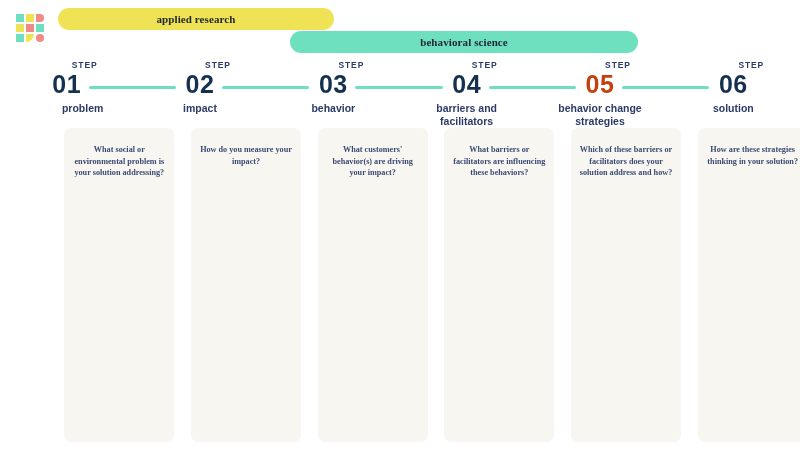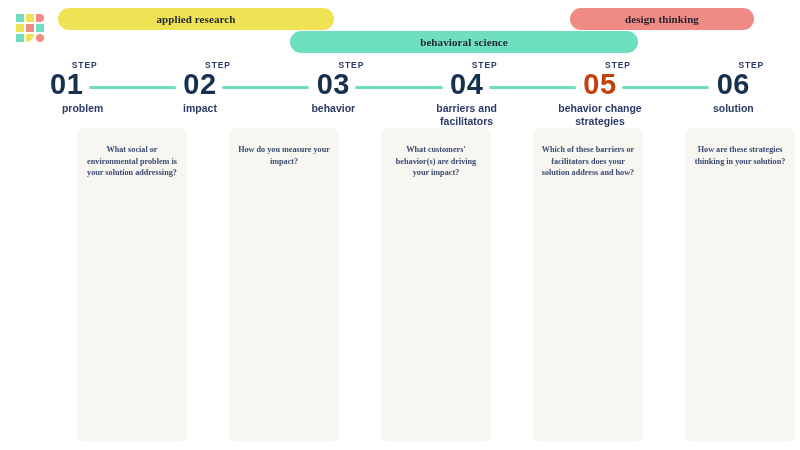--- a/index.html
+++ b/index.html
@@ -157,9 +157,6 @@
   <div class="pill" id="pill-behaviour" style="background: rgb(110, 224, 192);">
     <span>behavioral science</span>
   </div>
-  <div class="pill" id="pill-design" style="background: rgb(240, 138, 133);">
-    <span>design thinking</span>
-  </div>
 
   <div class="steps">
 

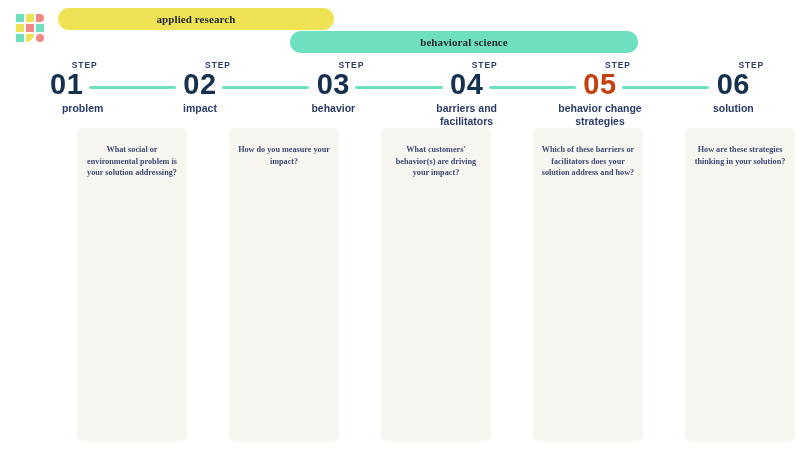--- a/index.html
+++ b/index.html
@@ -81,7 +81,7 @@
     margin-left: 36px;
   }
   .step-num {
-    font-size: 29px;
+    font-size: 25px;
     font-weight: 700;
     letter-spacing: .5px;
     color: #16314f;

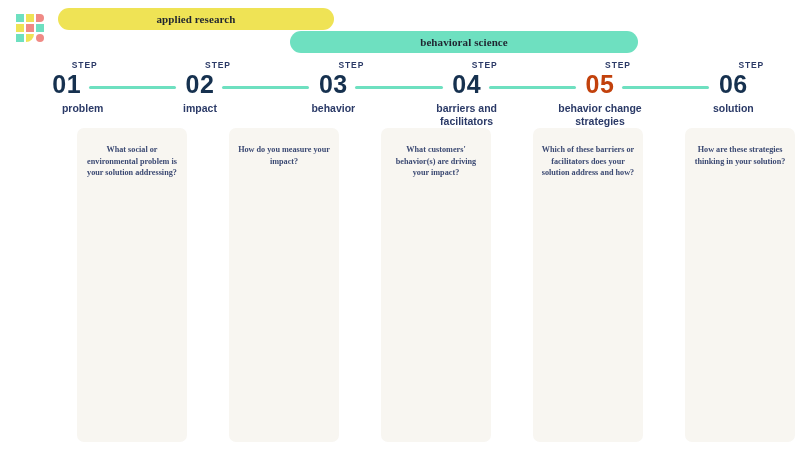--- a/index.html
+++ b/index.html
@@ -221,6 +221,11 @@
     </div>
     <div class="card-slot">
       <div class="card" style="background: rgb(248, 246, 241);">
+        <div class="card-q" style="color: rgb(60, 74, 115);">What barriers or facilitators are influencing these behaviors?</div>
+      </div>
+    </div>
+    <div class="card-slot">
+      <div class="card" style="background: rgb(248, 246, 241);">
         <div class="card-q" style="color: rgb(60, 74, 115);">Which of these barriers or facilitators does your solution address and how?</div>
       </div>
     </div>

